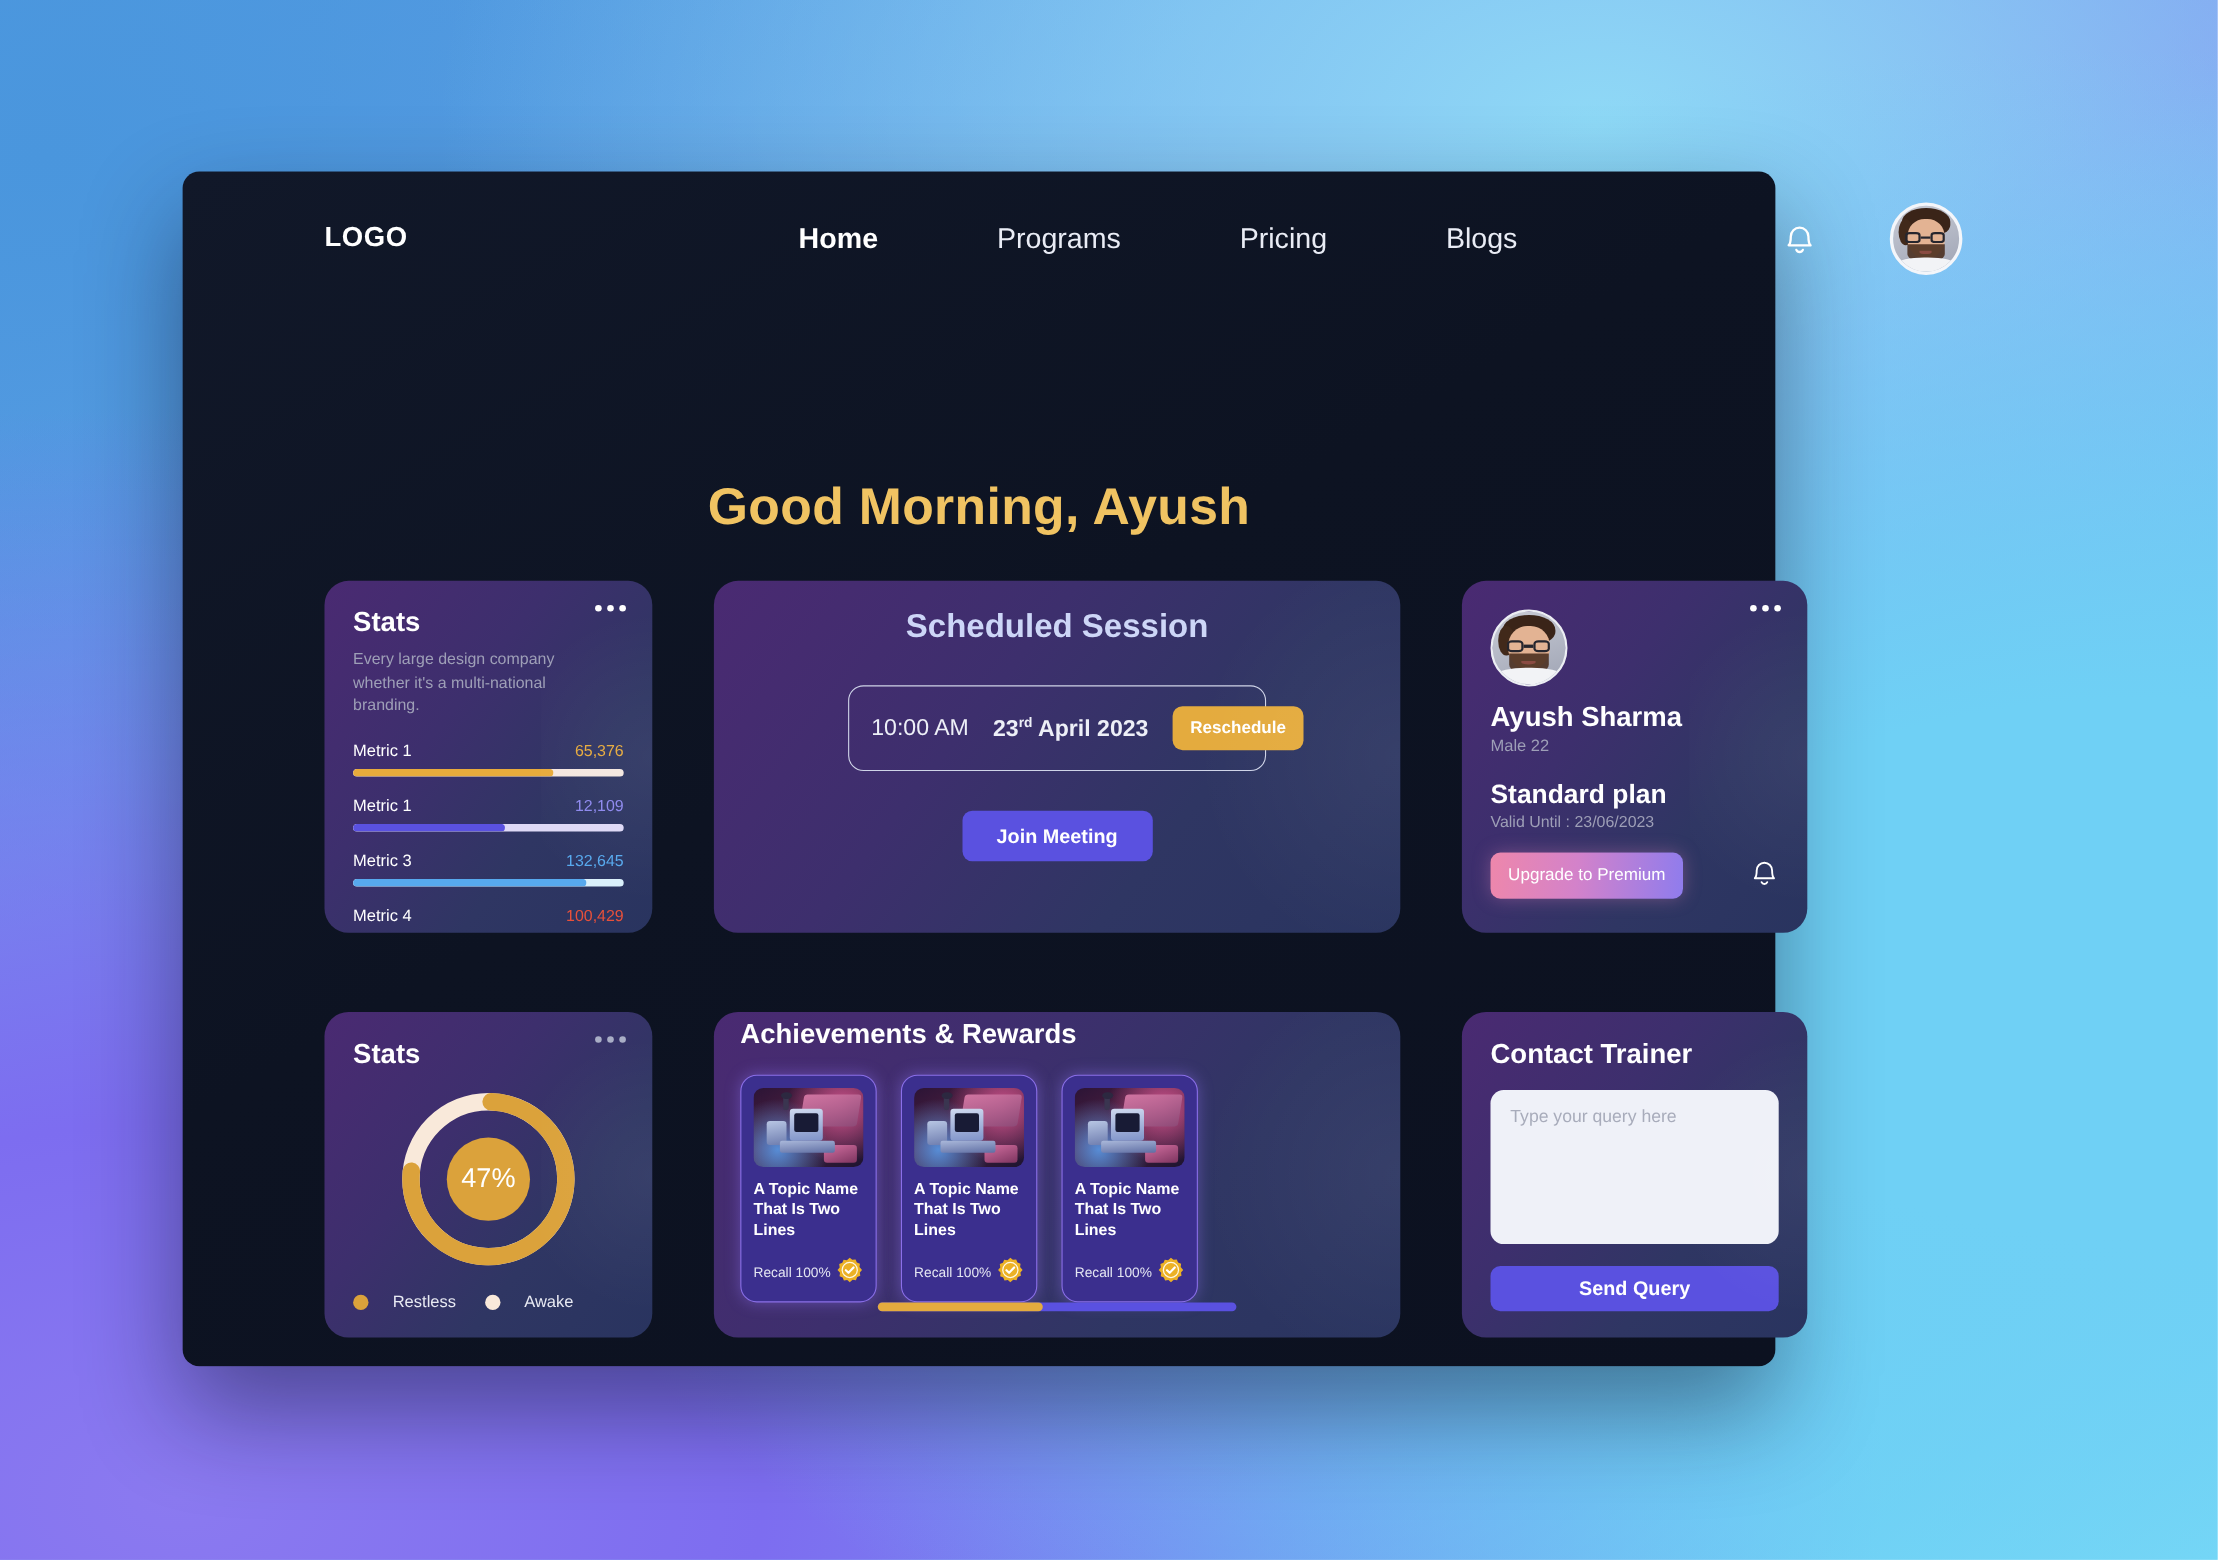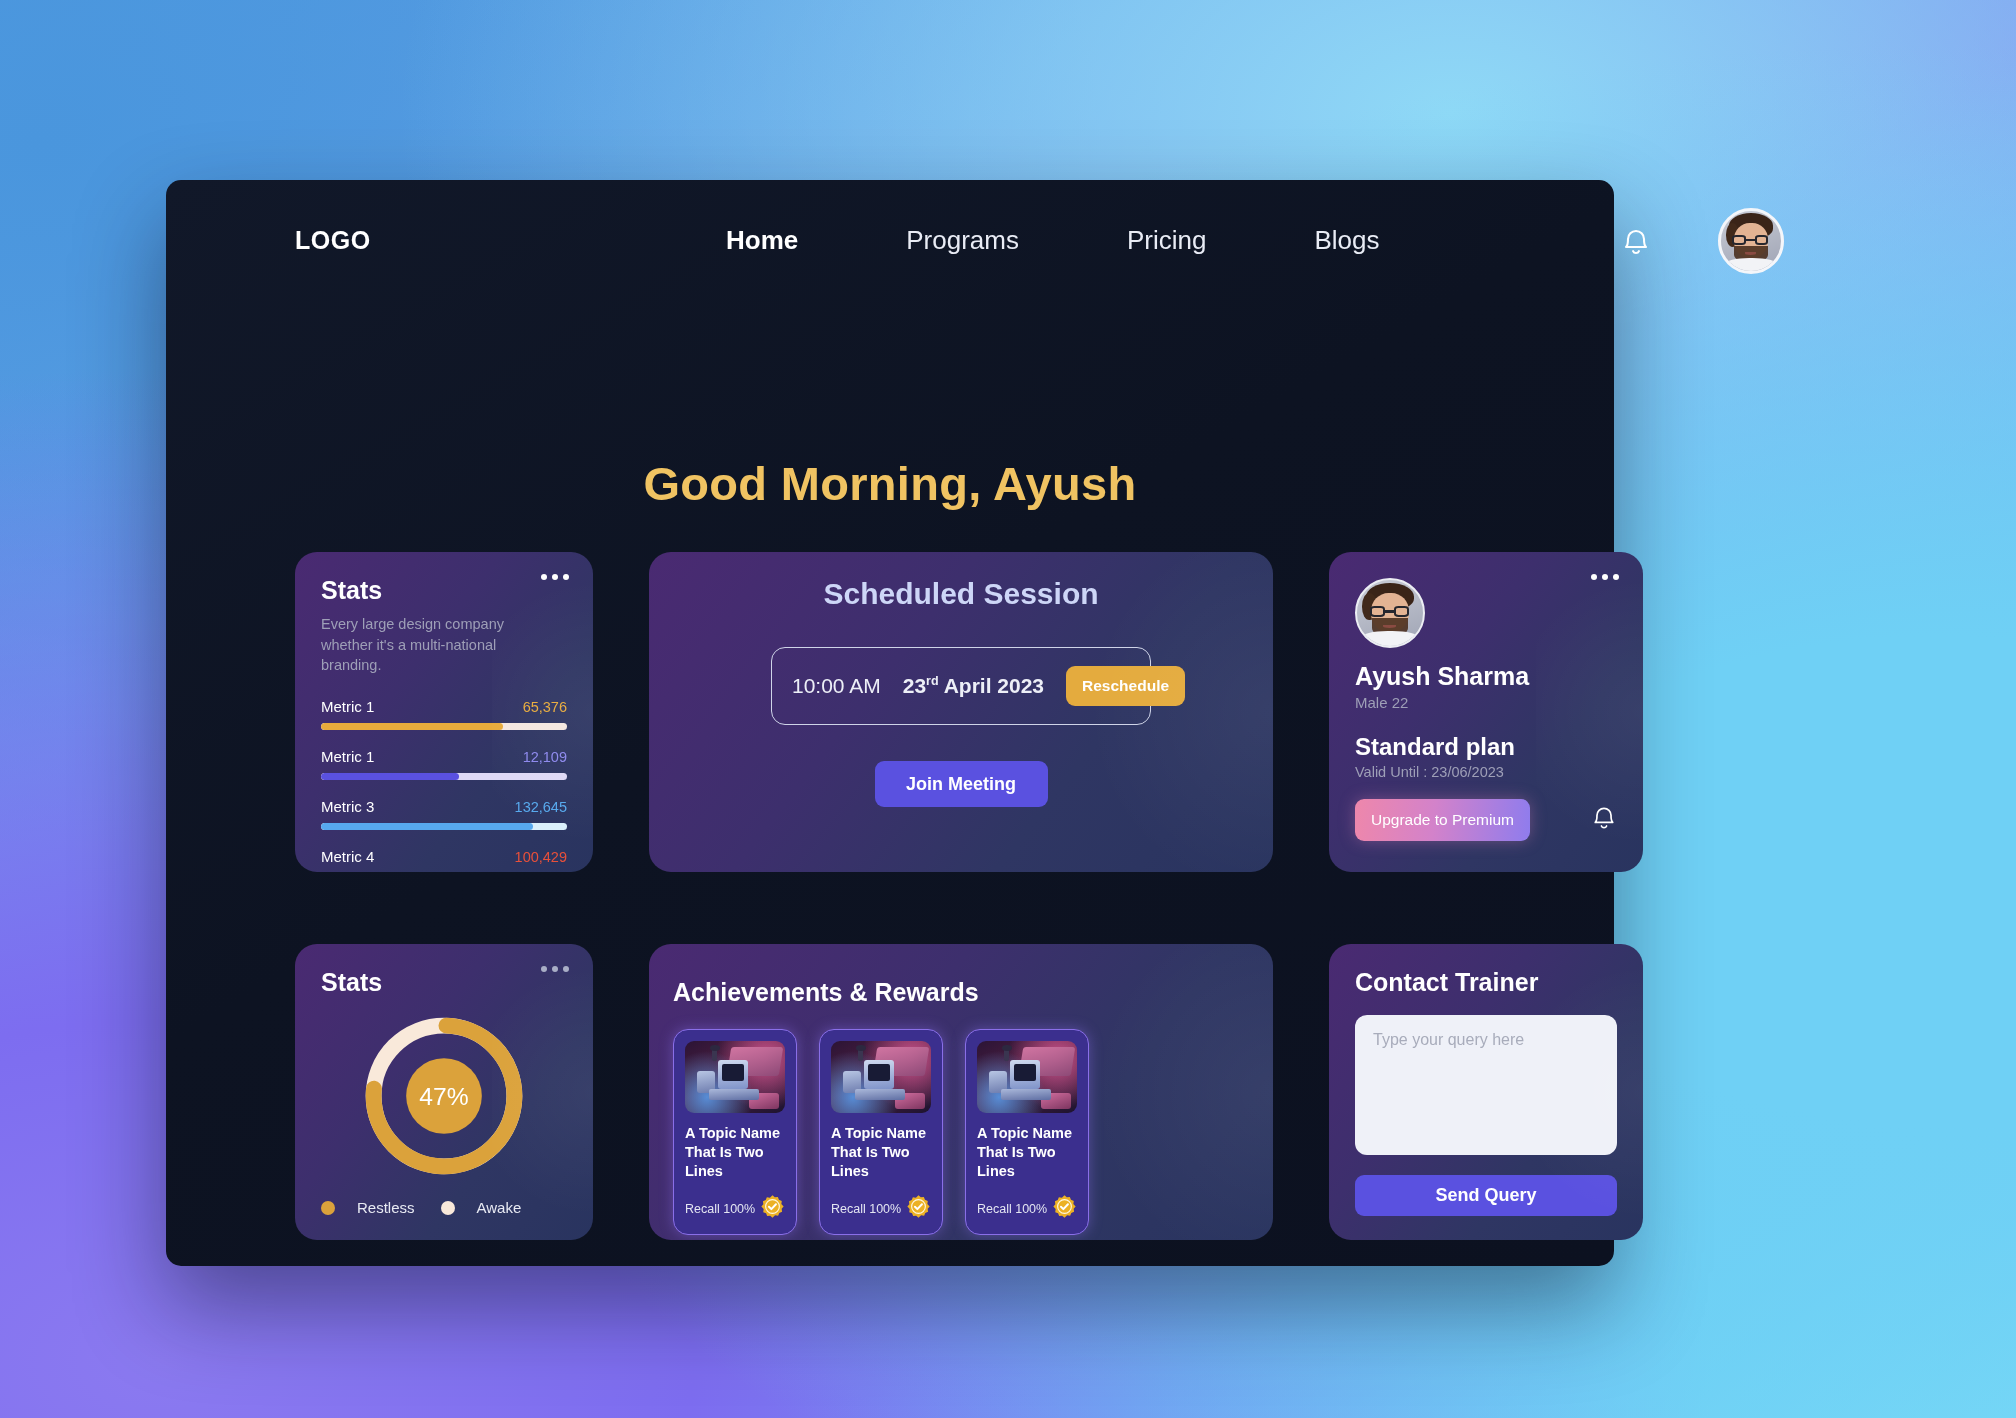--- a/index.html
+++ b/index.html
@@ -17,7 +17,7 @@
   .screen { position:relative; width:2016px; height:1418px; }
 
   .app-panel {
-    position:absolute; left:166px; top:180px; width:1448px; height:1086px;
+    position:absolute; left:166px; top:156px; width:1448px; height:1086px;
     background:linear-gradient(150deg,#111829 0%,#0d1322 45%,#0c1120 100%);
     border-radius:15px;
     box-shadow:0 40px 90px rgba(12,18,38,.45);

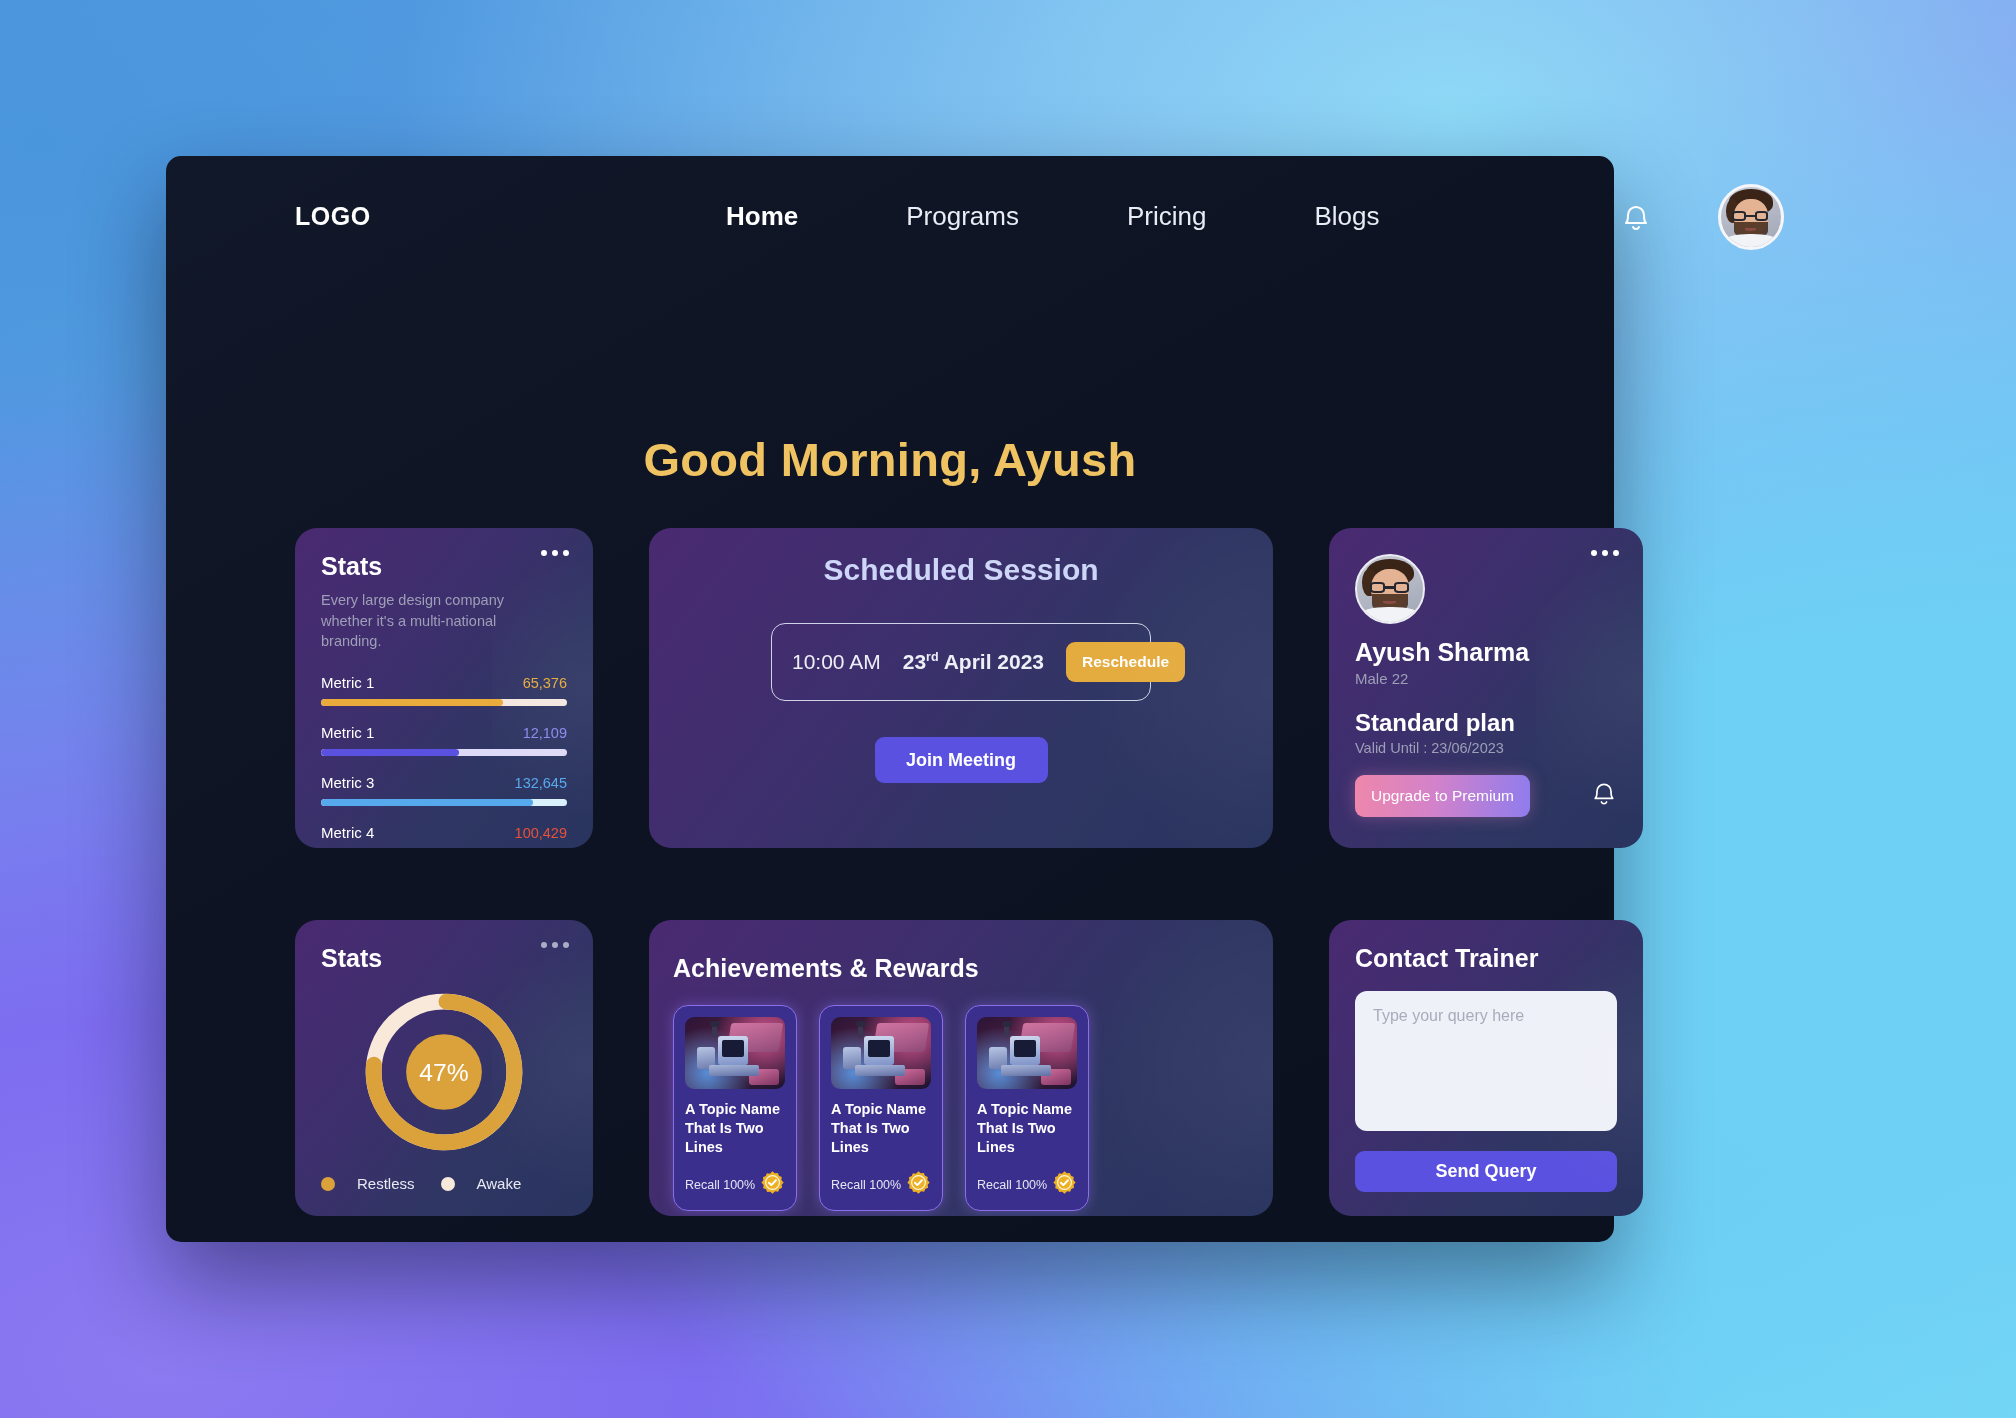--- a/index.html
+++ b/index.html
@@ -135,7 +135,7 @@
   .legend-lbl { font-size:15px; color:#e8eaf3; }
 
   
-  .ach-card { padding:34px 24px 0 24px; display:flex; flex-direction:column; }
+  .ach-card { padding:6px 24px 0 24px; display:flex; flex-direction:column; }
   .ach-list { margin-top:22px; display:flex; gap:22px; }
   .ach-item {
     width:124px; background:#3b2f8e; border:1.6px solid #8a6fe8; border-radius:15px; padding:11px;

